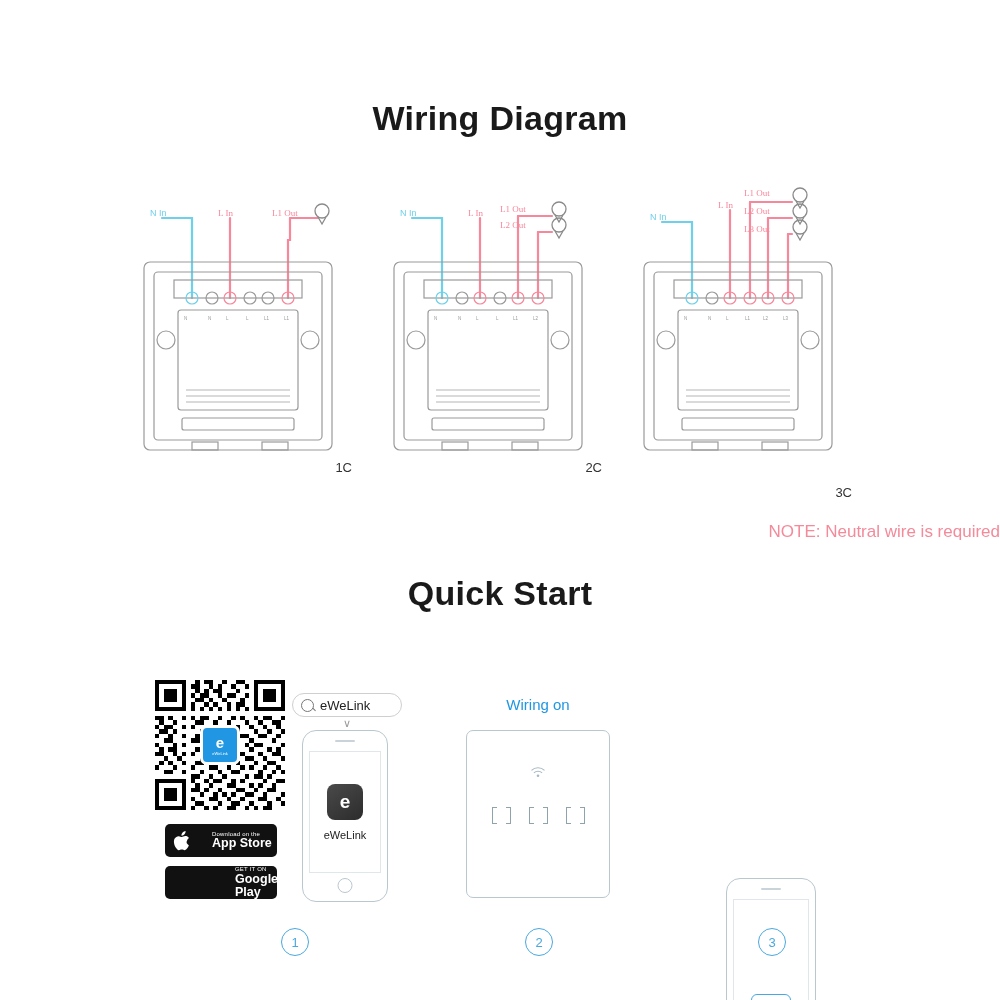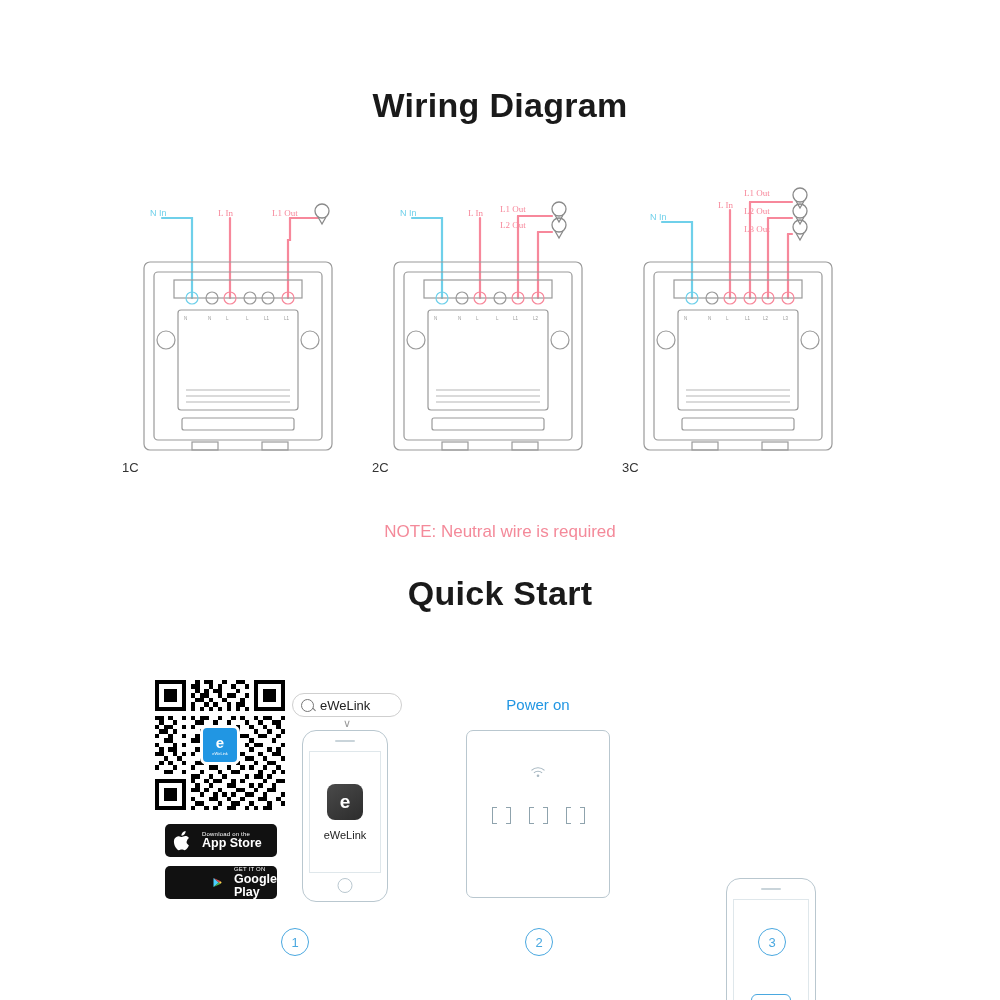--- a/index.html
+++ b/index.html
@@ -30,7 +30,7 @@
     color: #1a1a1a;
     letter-spacing: 0.3px;
   }
-  #wiring-title { top: 86px; }
+  #wiring-title { top: 99px; }
   #quickstart-title { top: 574px; }
 
   .note {

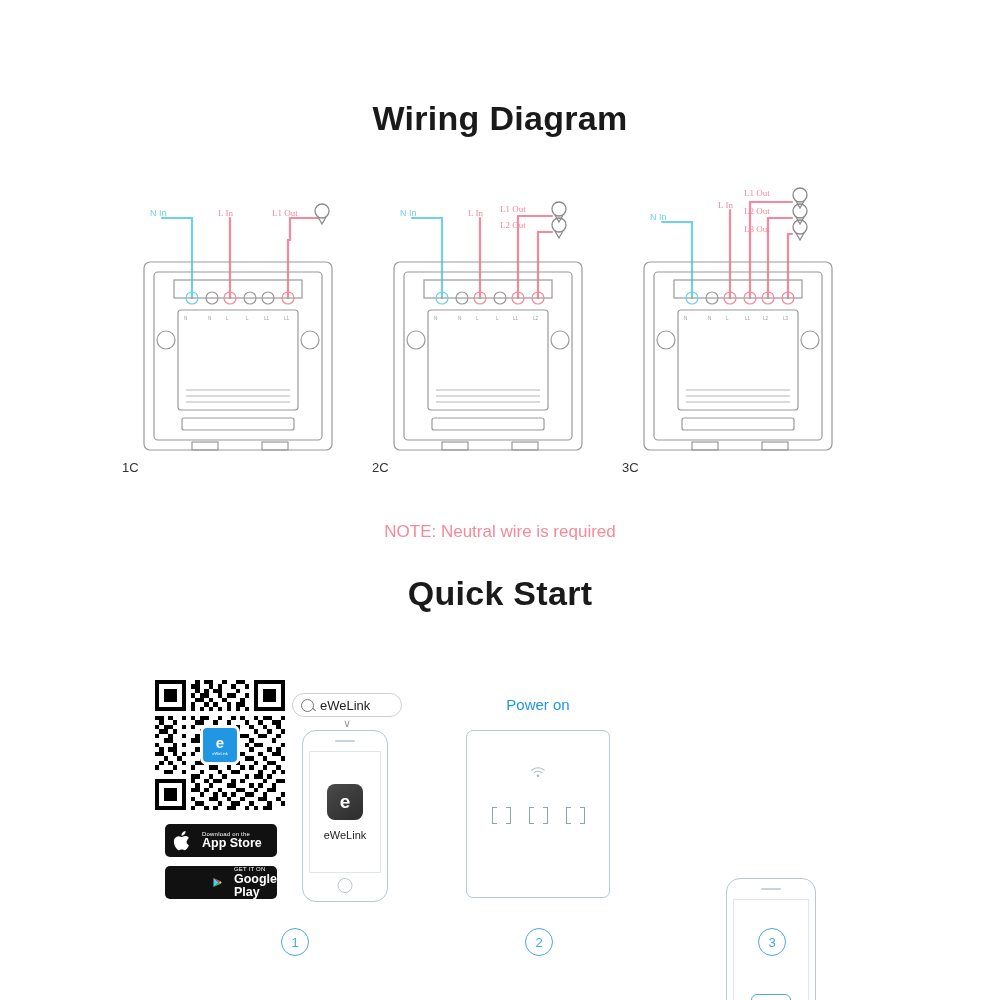--- a/index.html
+++ b/index.html
@@ -57,7 +57,7 @@
     position: absolute;
     top: 460px;
     width: 230px;
-    text-align: left;
+    text-align: right;
     font-size: 13px;
     color: #333;
   }

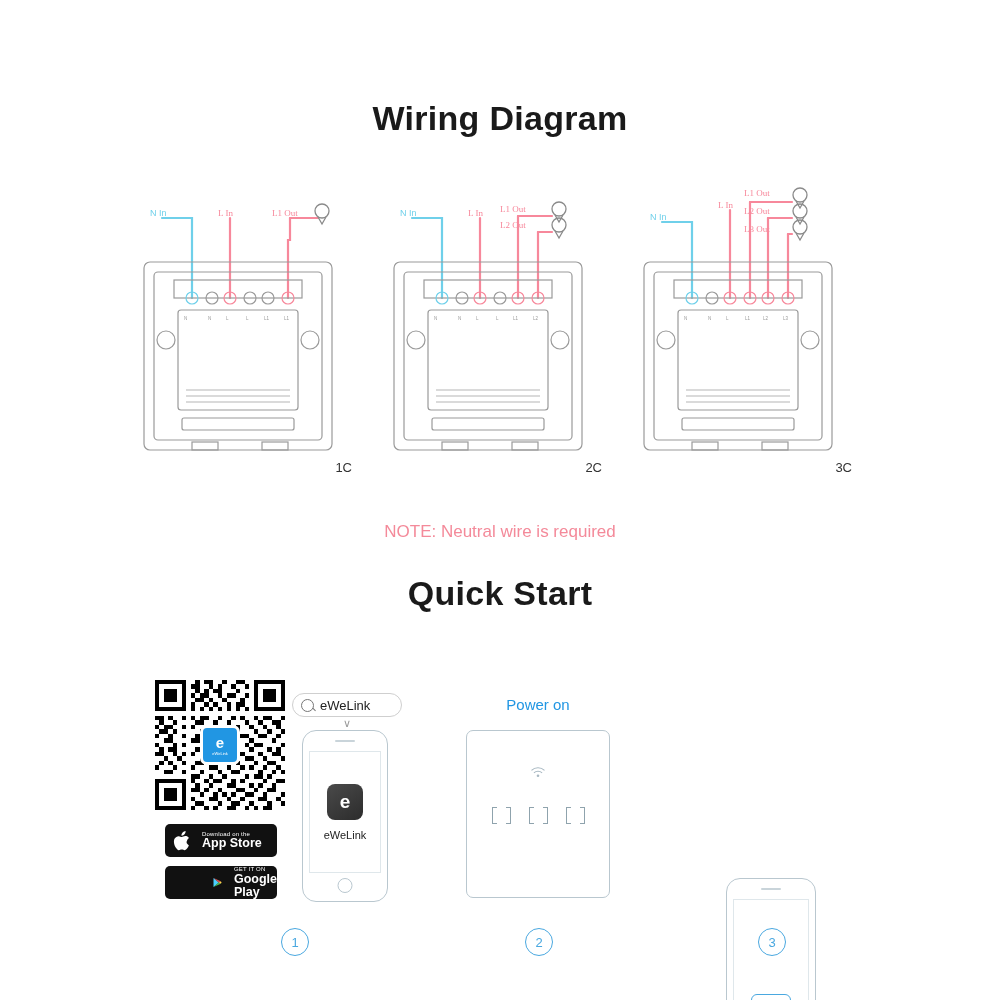--- a/index.html
+++ b/index.html
@@ -63,7 +63,7 @@
   }
   #caption-1c { left: 122px; }
   #caption-2c { left: 372px; }
-  #caption-3c { left: 622px; }
+  #caption-3c { left: 622px; margin-top: 25px; }
 
   .wire-label {
     position: absolute;

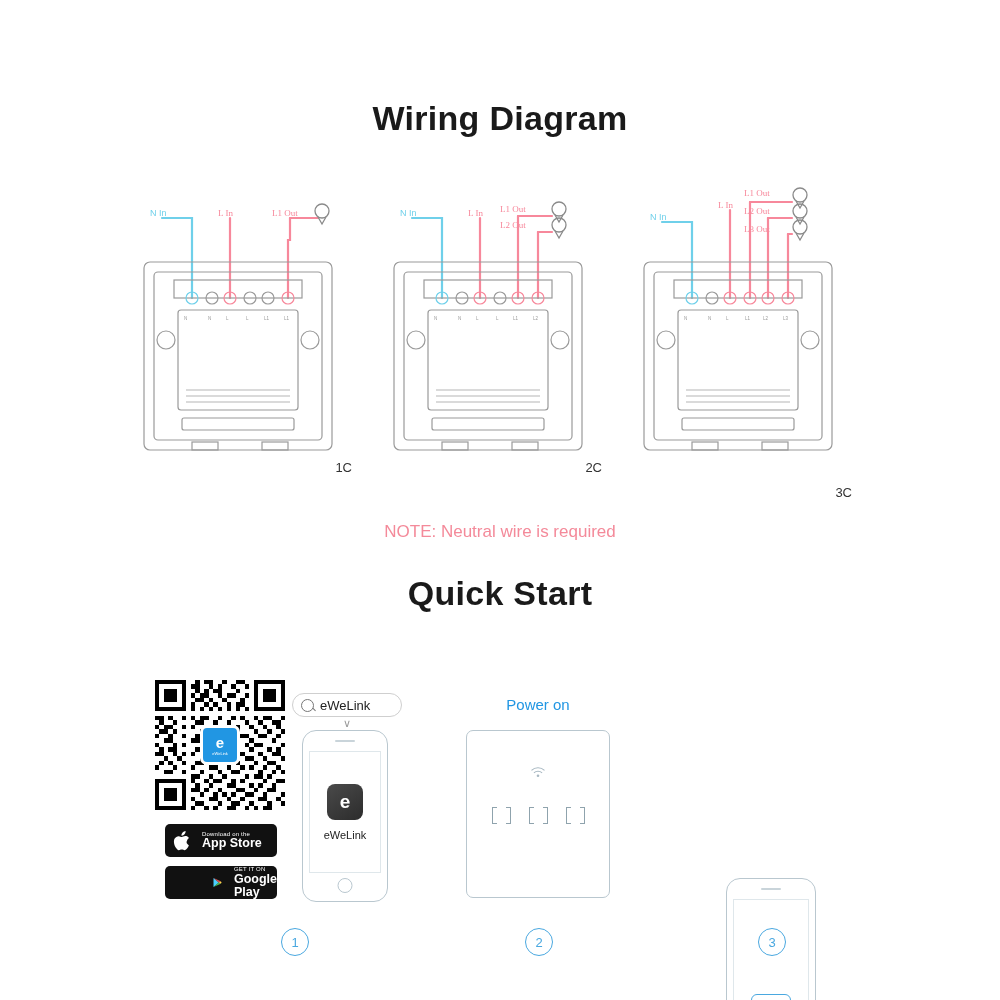--- a/index.html
+++ b/index.html
@@ -36,7 +36,7 @@
   .note {
     position: absolute;
     width: 100%;
-    text-align: center;
+    text-align: right;
     top: 522px;
     font-size: 17px;
     color: #f48a9a;

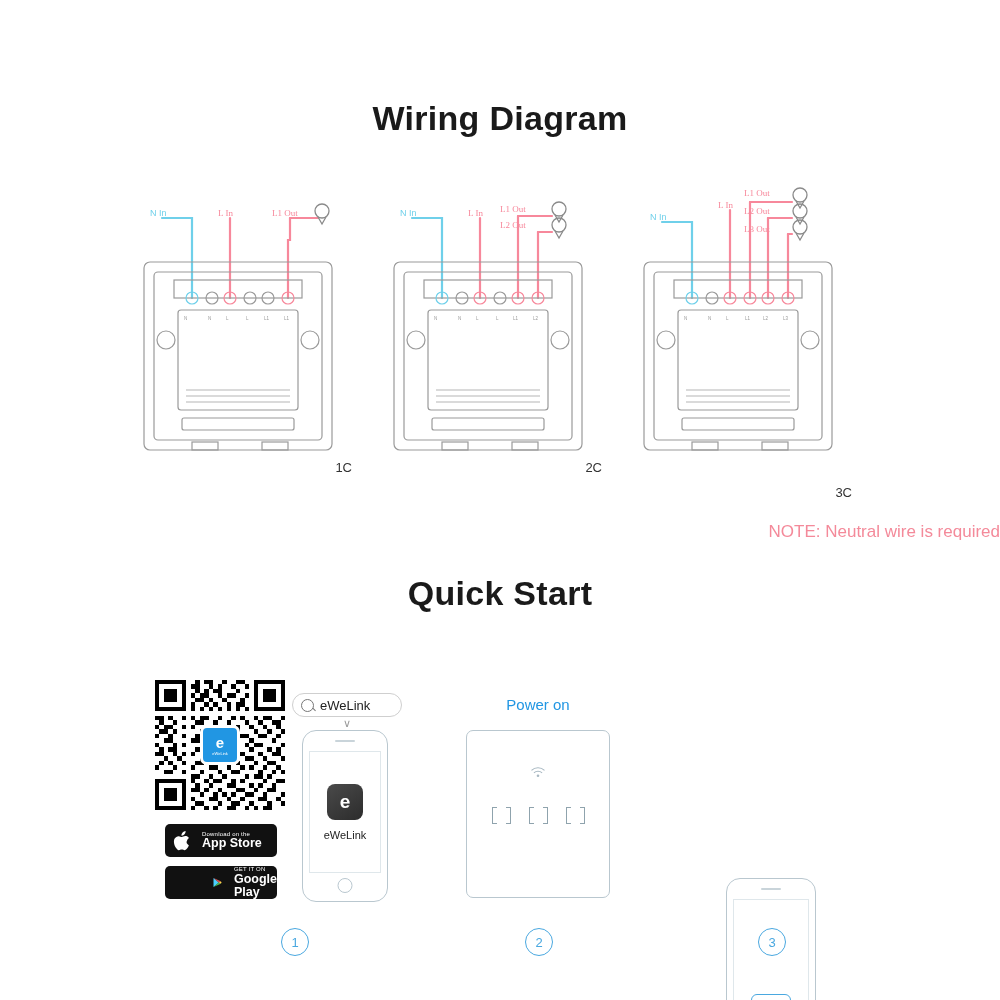--- a/index.html
+++ b/index.html
@@ -784,7 +784,7 @@
     <div class="home"></div>
   </div>
 
-  <div class="qs-block" id="power-on-label">Power on</div>
+  <div class="qs-block" id="power-on-label">Wiring on</div>
   <div class="qs-block" id="switch-panel">
     <div class="panel-wifi">
       <svg width="15" height="11" viewBox="0 0 15 11">

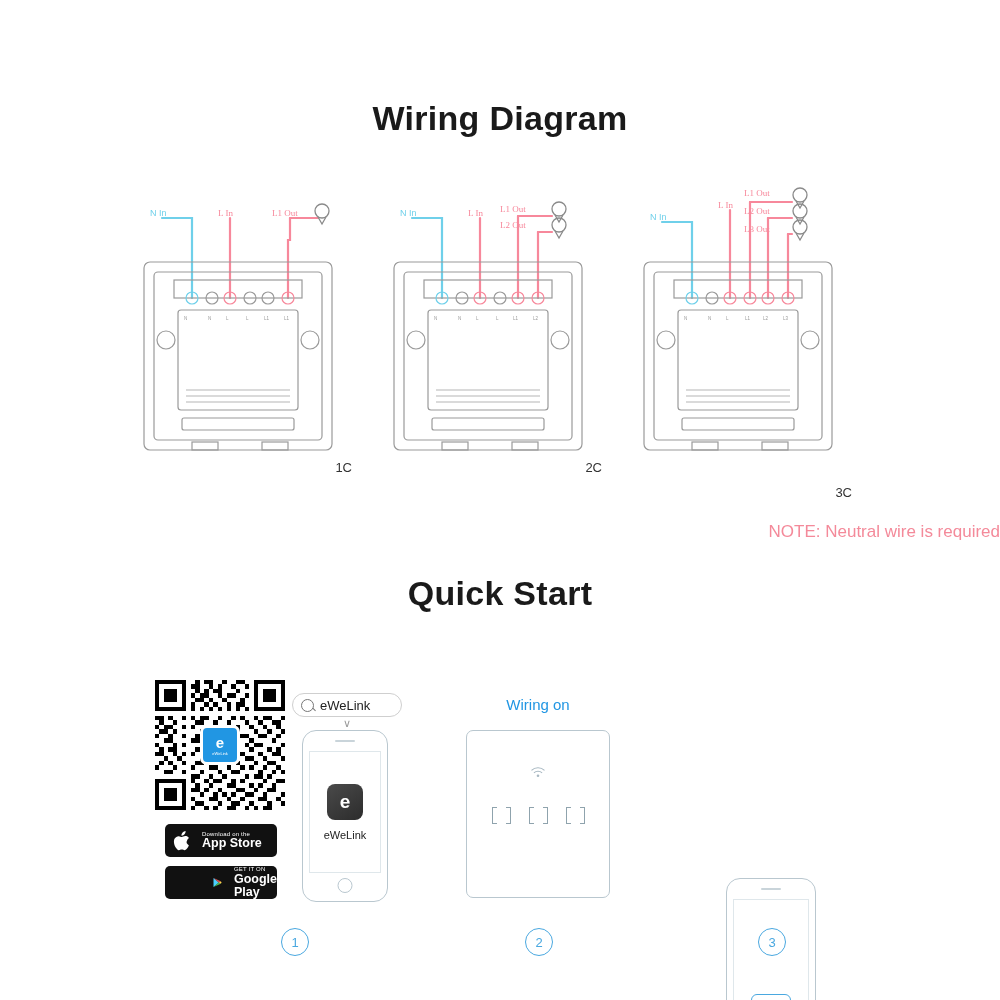--- a/index.html
+++ b/index.html
@@ -124,7 +124,7 @@
   }
   #badge-appstore { top: 824px; }
   #badge-googleplay { top: 866px; padding-left: 48px; }
-  .badge-text { line-height: 1.05; margin-left: 12px; }
+  .badge-text { line-height: 1.05; margin-left: 22px; }
   .badge-small { font-size: 6px; display: block; letter-spacing: .2px; }
   .badge-big { font-size: 12.5px; font-weight: bold; display: block; }
 

